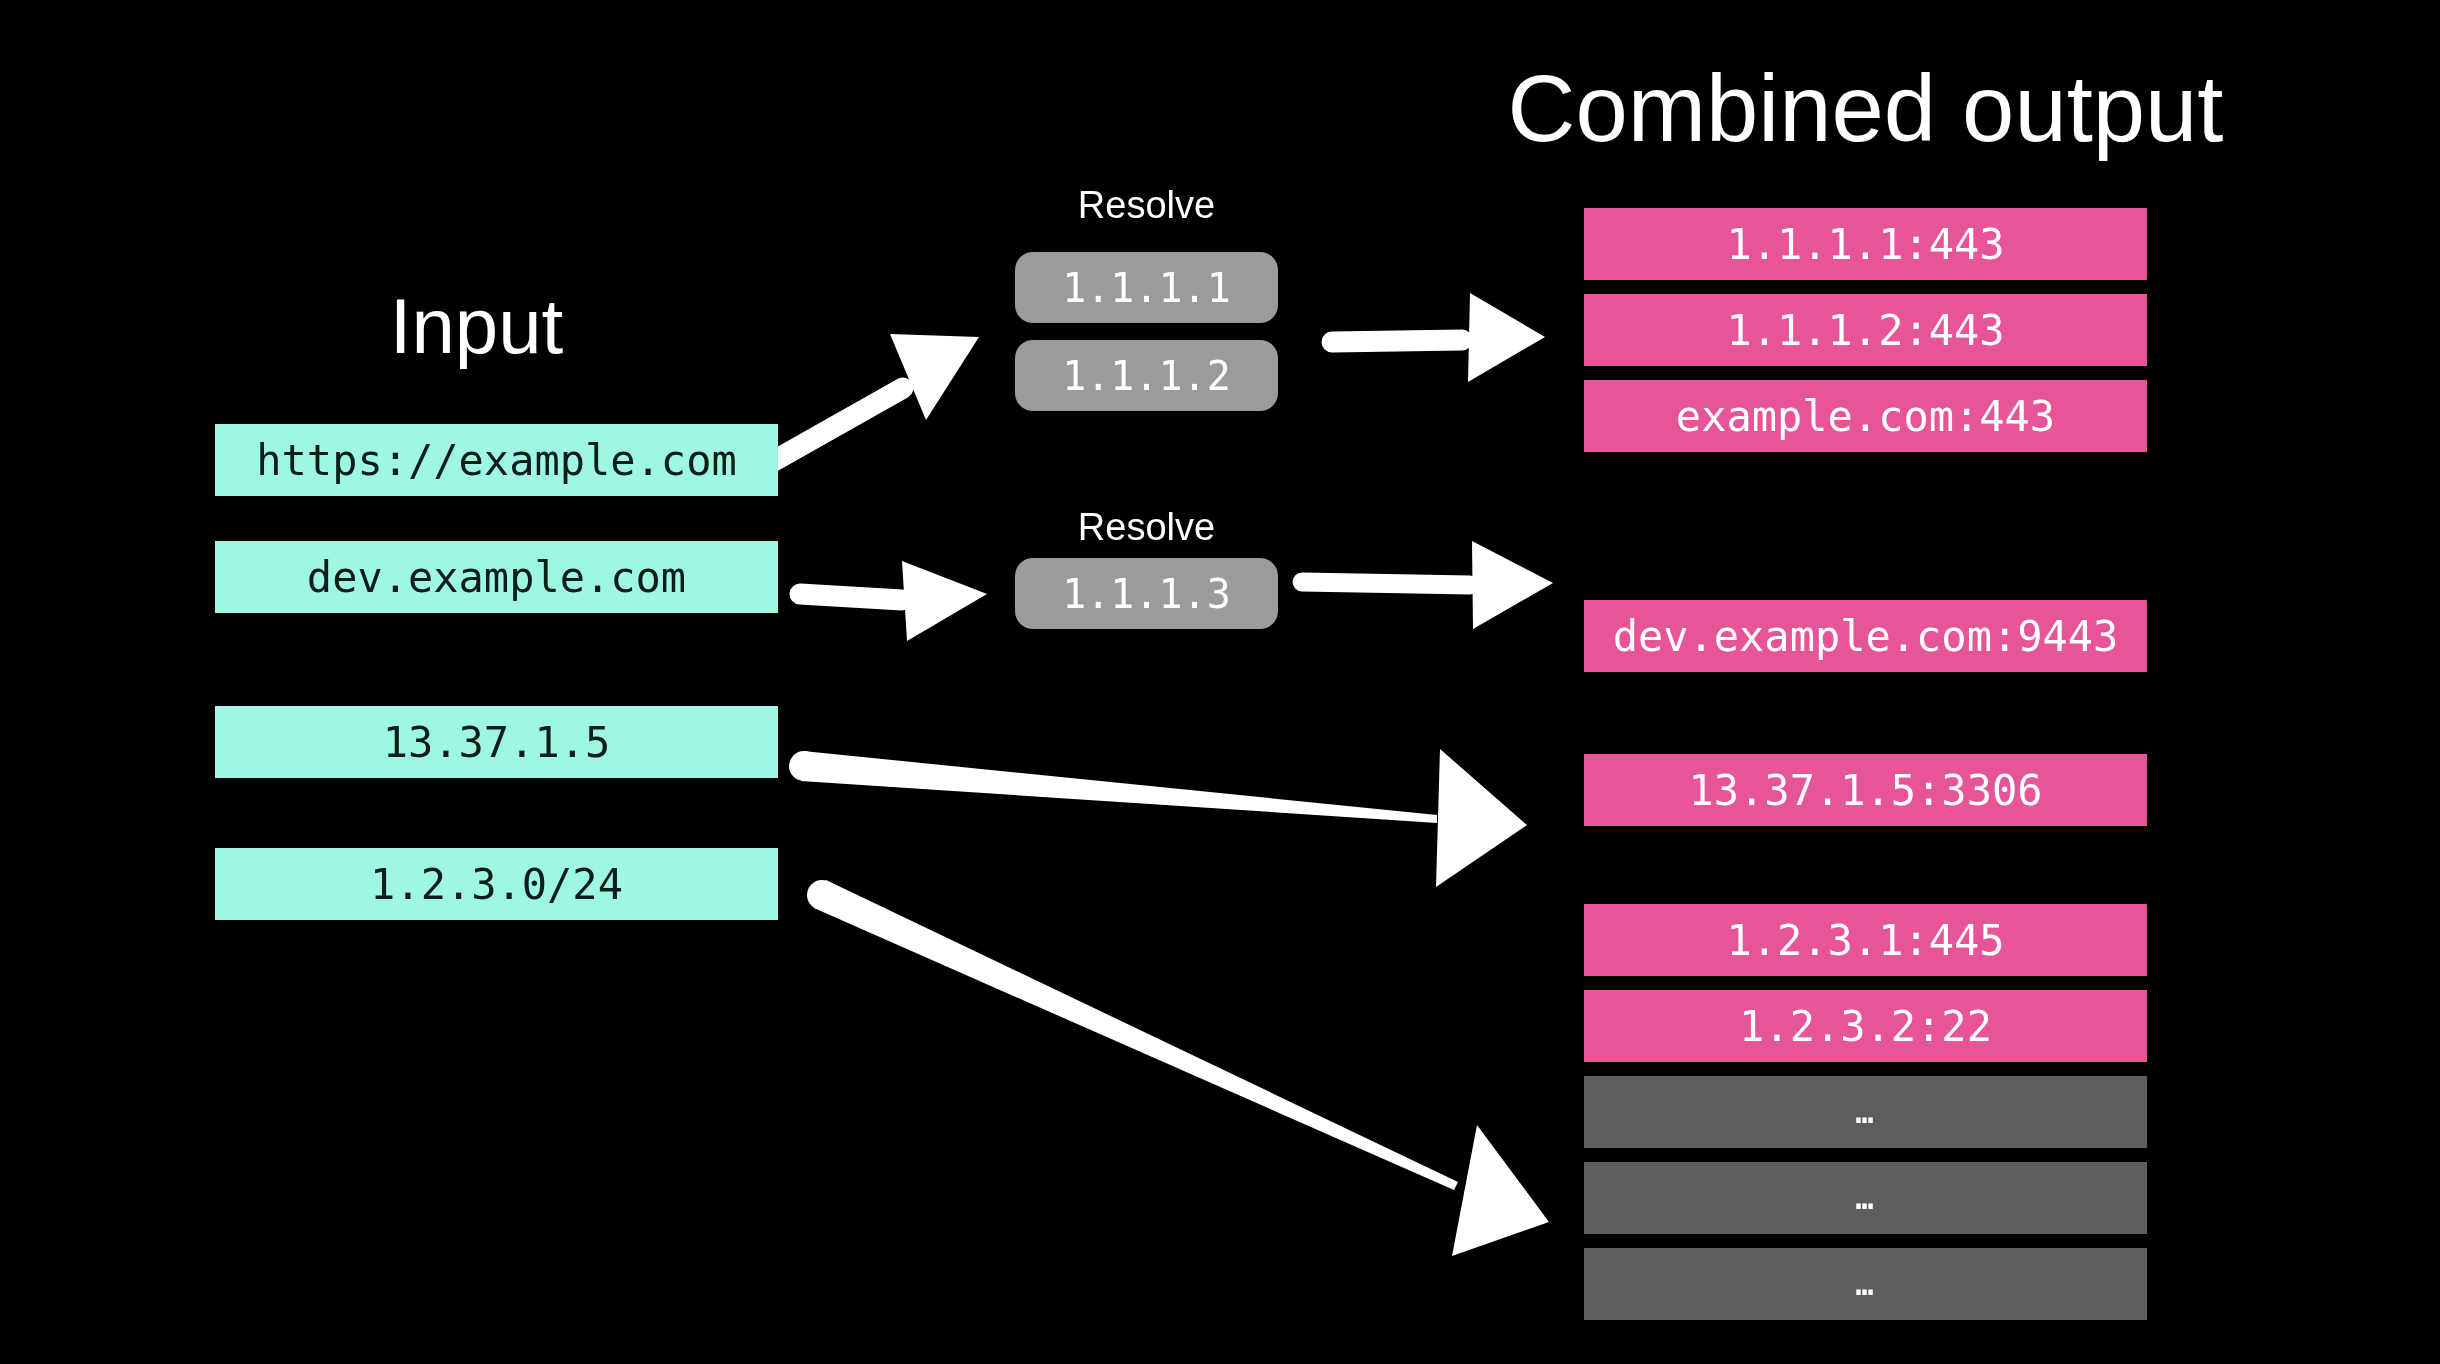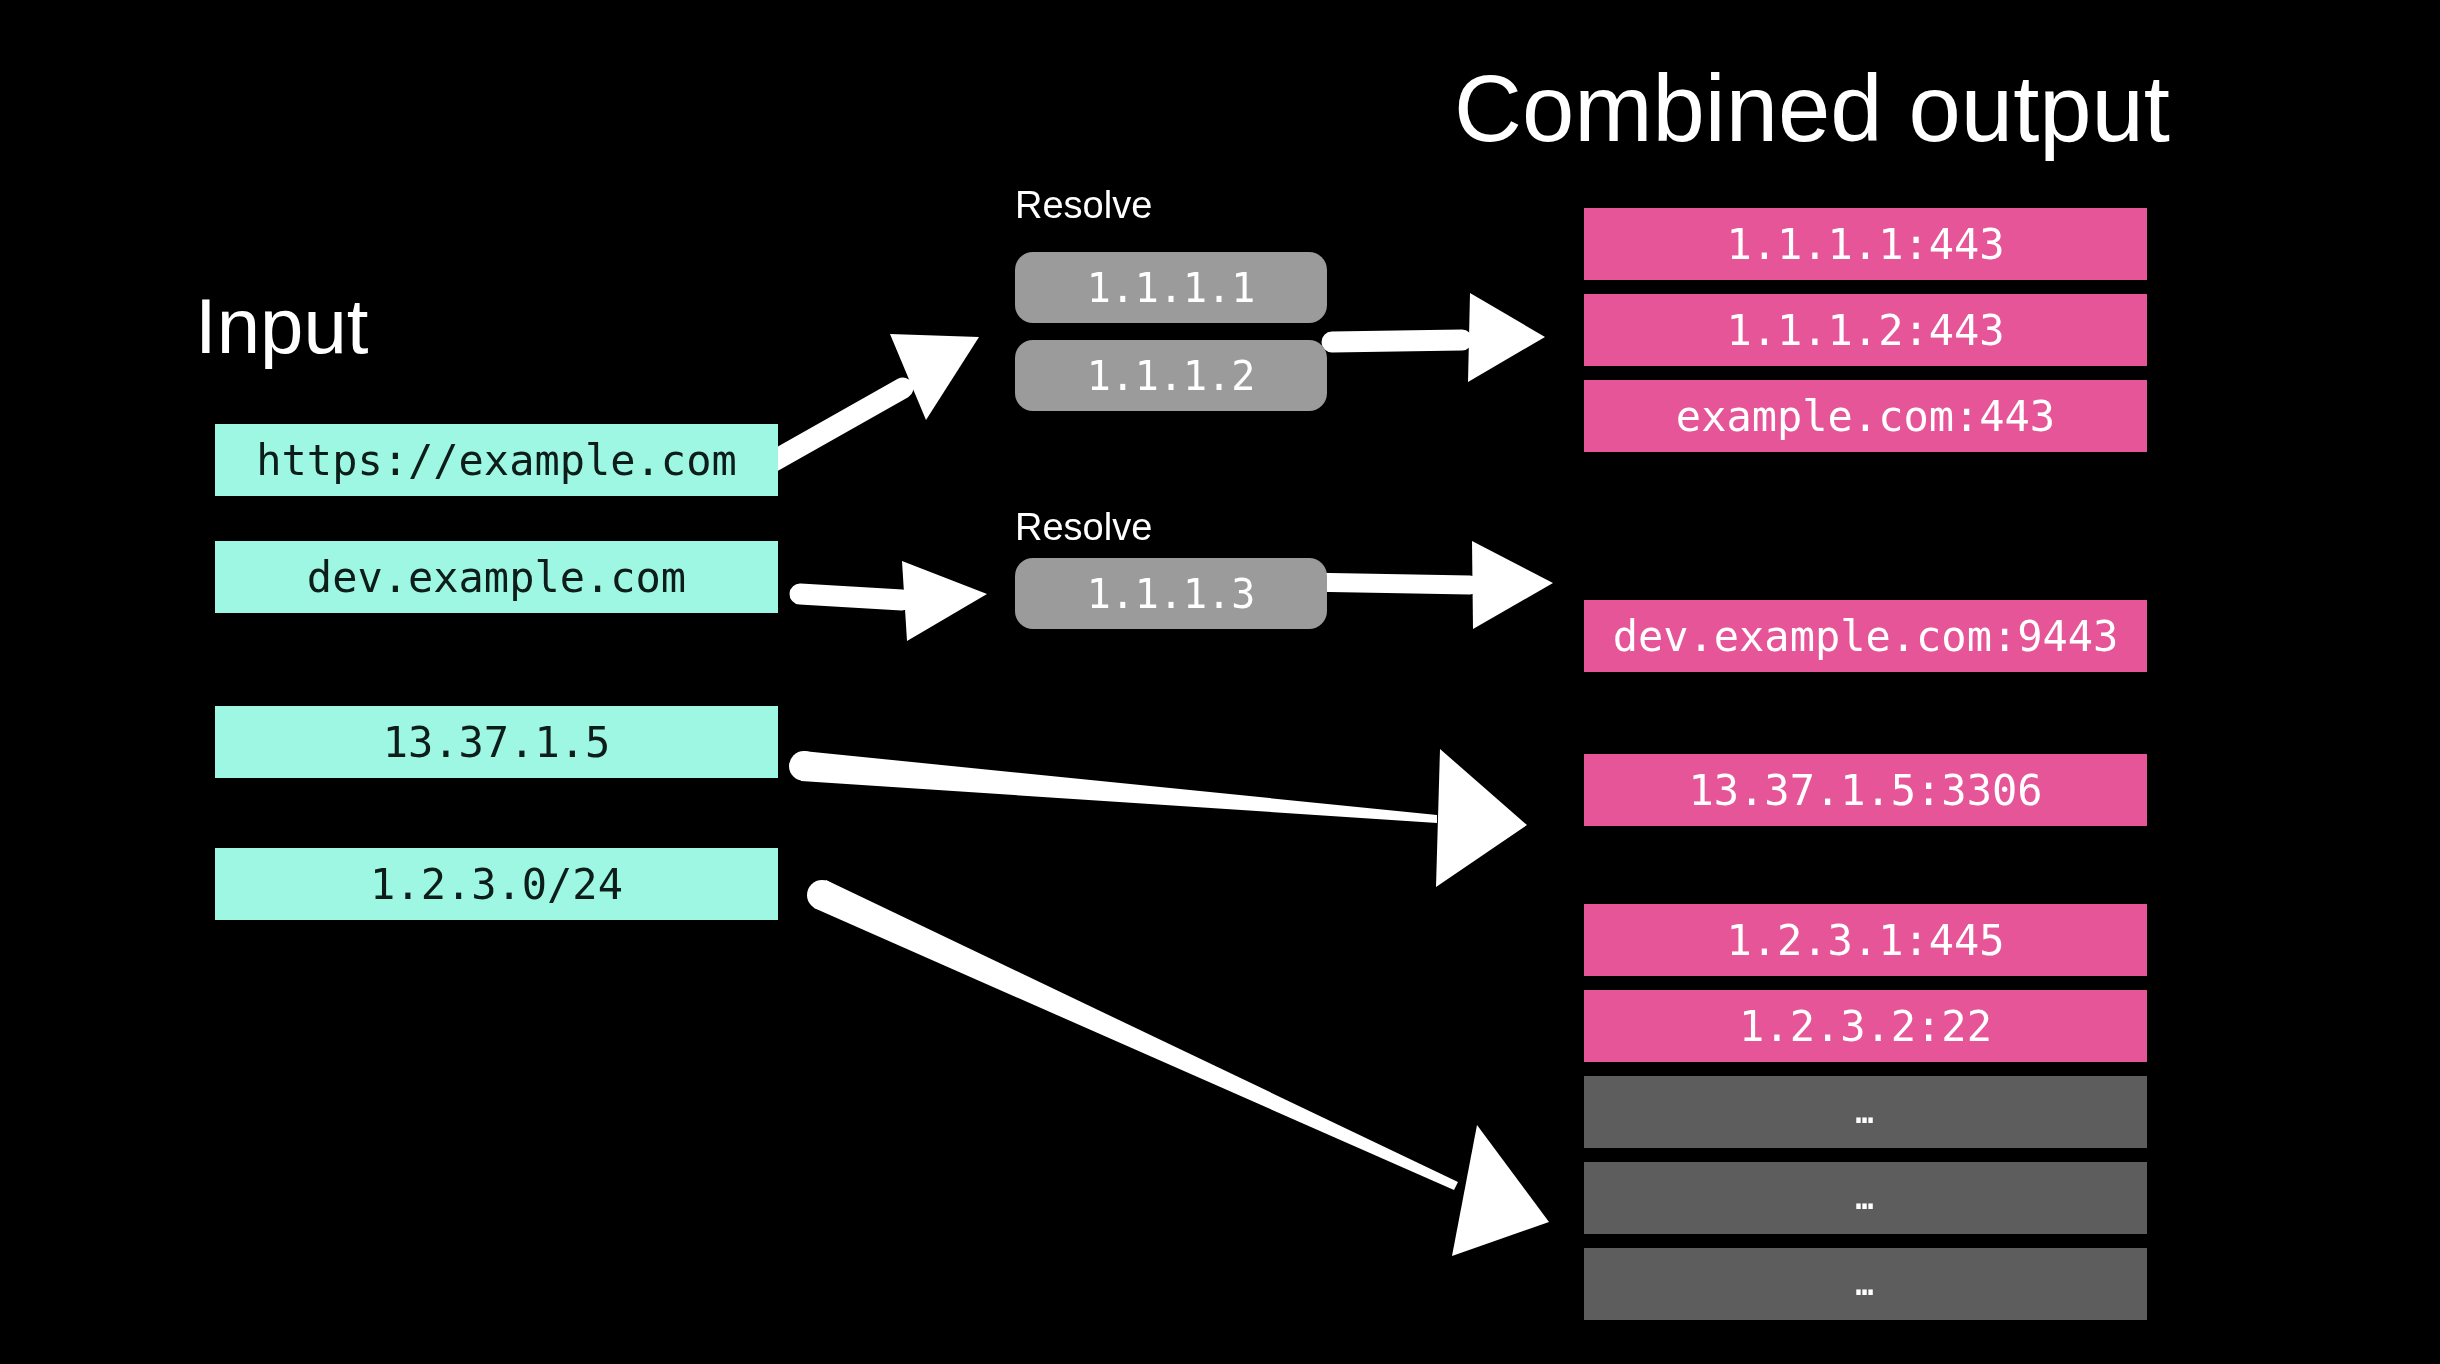--- a/index.html
+++ b/index.html
@@ -8,7 +8,7 @@
     overflow:hidden;font-family:"Liberation Sans",sans-serif;
   }
   .arrows-layer{position:absolute;left:0;top:0;width:2440px;height:1364px;}
-  .heading{position:absolute;color:#ffffff;line-height:1;white-space:nowrap;}
+  .heading{position:absolute;color:#ffffff;text-align:center;line-height:1;white-space:nowrap;}
   .heading.input-title{left:195px;width:563px;top:287px;font-size:78px;}
   .heading.output-title{left:1454px;width:823px;top:62px;font-size:94px;}
   .heading.resolve-title{left:1015px;width:263px;font-size:38px;}

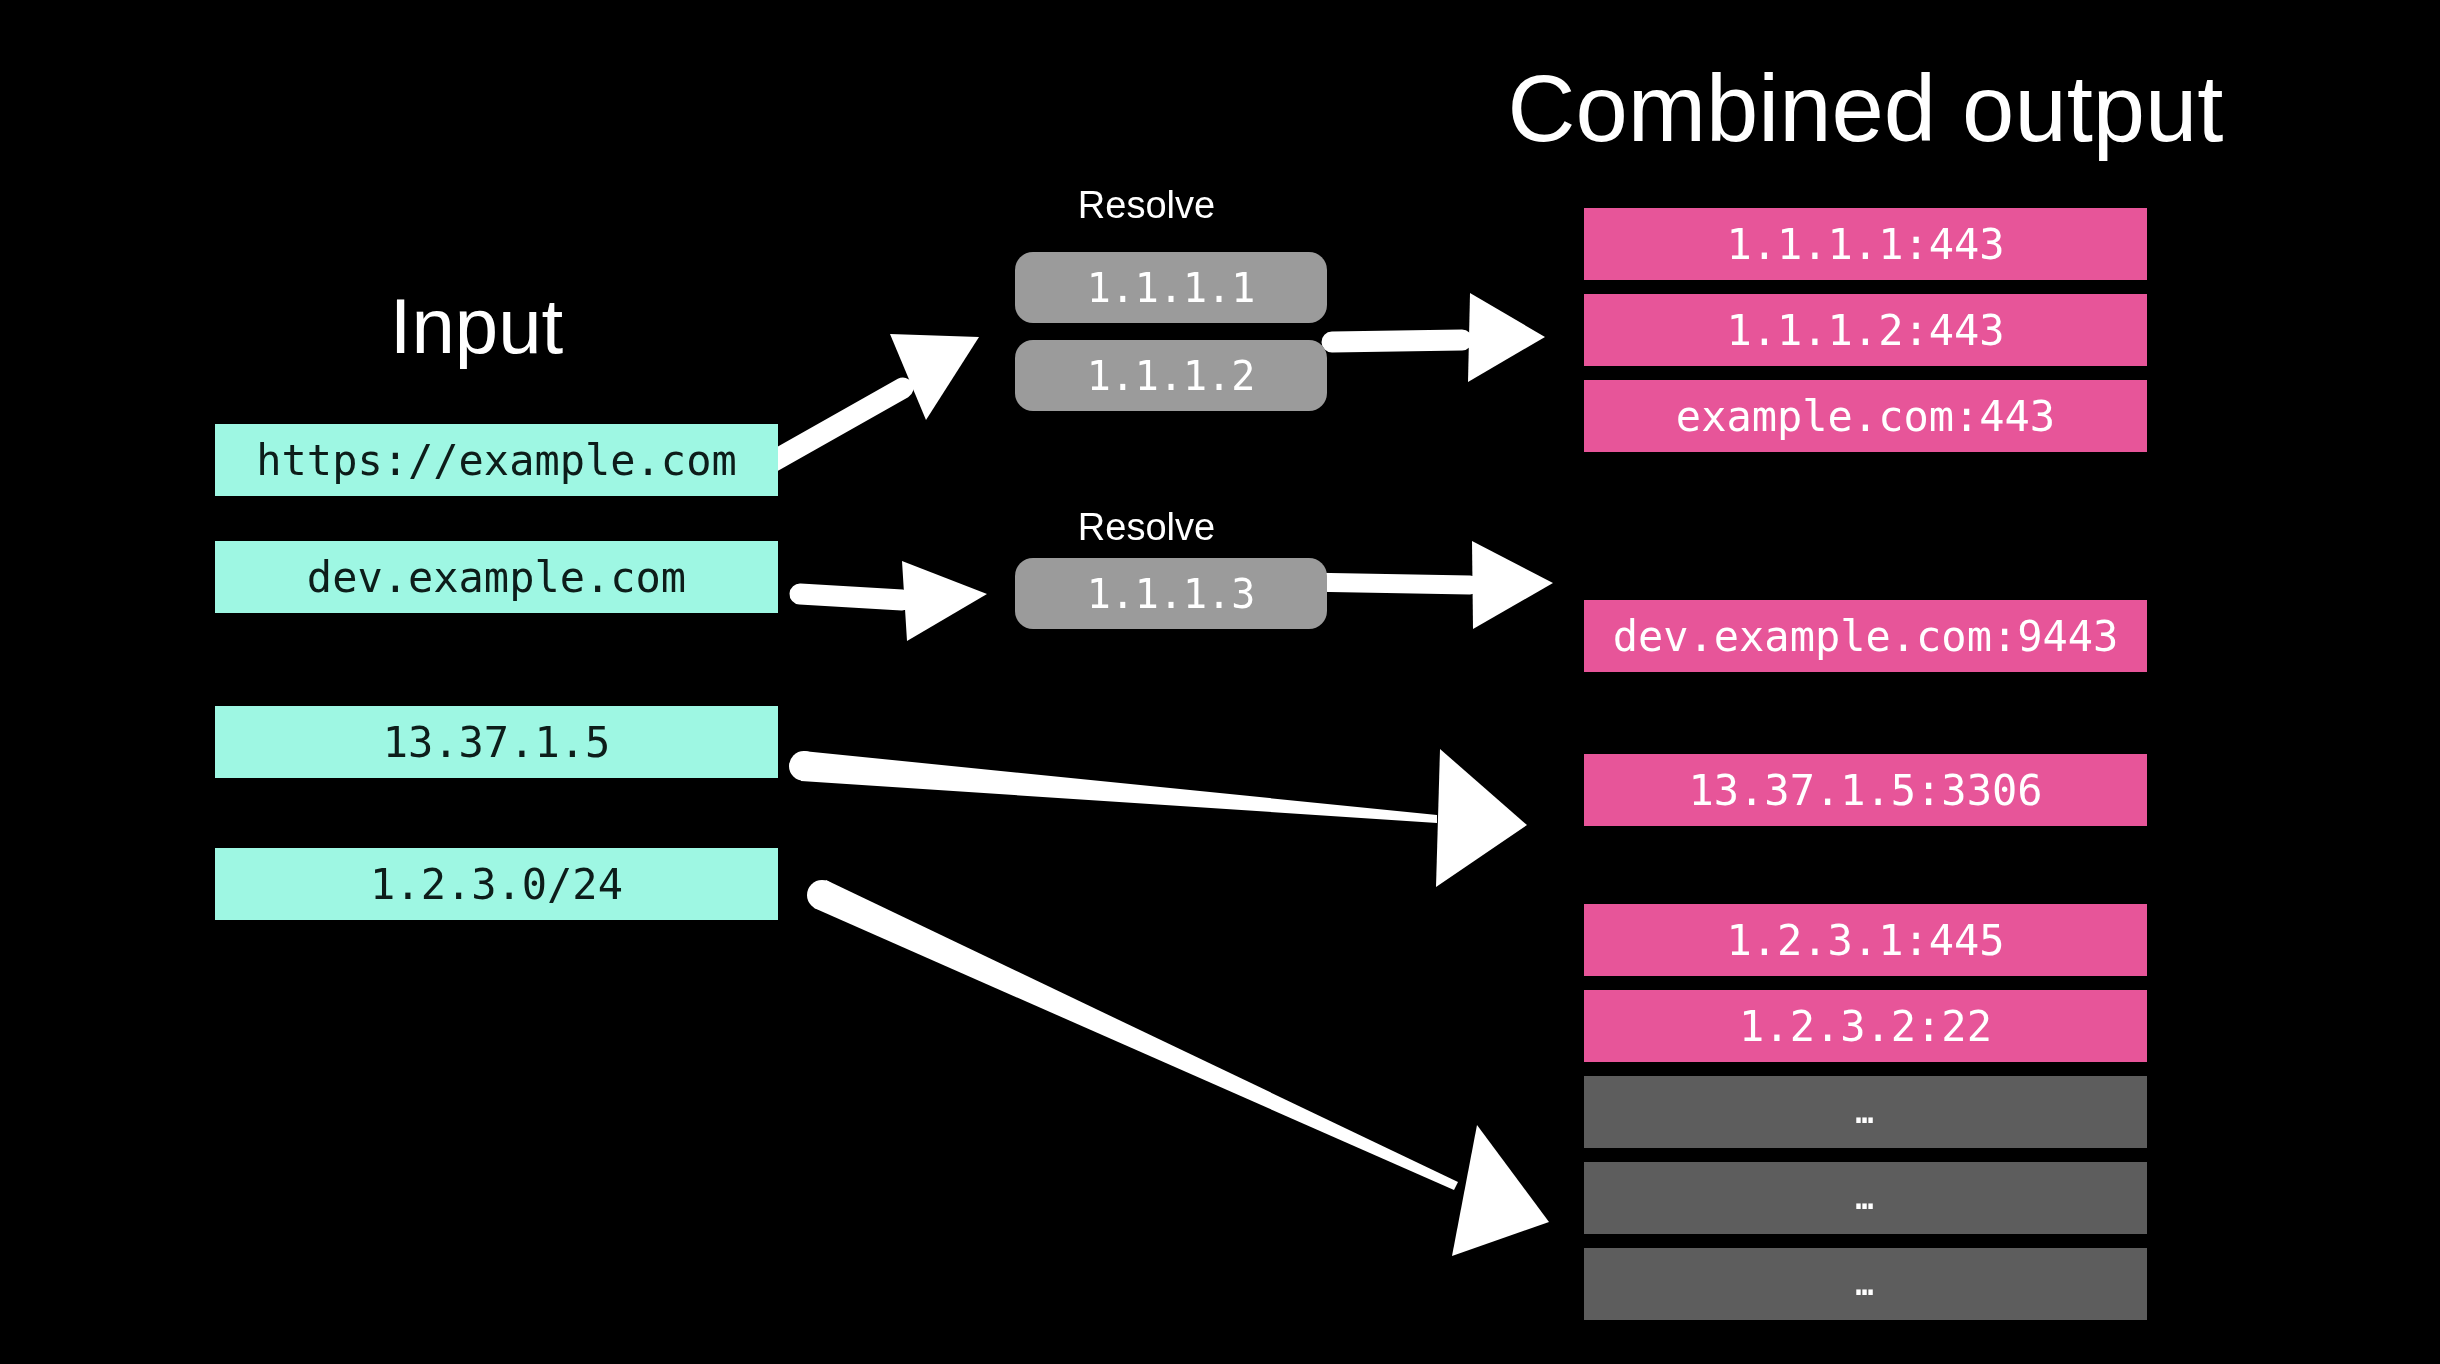--- a/index.html
+++ b/index.html
@@ -17,7 +17,7 @@
     font-family:"DejaVu Sans Mono",monospace;white-space:nowrap;
   }
   .input-box{left:195px;width:563px;height:72px;background:#9ef7e3;color:#0d1d1a;font-size:42px;margin-left:20px;}
-  .resolve-box{left:1015px;width:312px;height:71px;background:#9b9b9b;color:#ffffff;font-size:40px;border-radius:18px;}
+  .resolve-box{left:1015px;width:263px;height:71px;background:#9b9b9b;color:#ffffff;font-size:40px;border-radius:18px;}
   .output-box{left:1584px;width:563px;height:72px;background:#e75599;color:#ffffff;font-size:42px;text-align:right;}
   .output-box.muted{background:#5d5d5d;font-size:30px;font-weight:bold;letter-spacing:2px;}
 </style>

